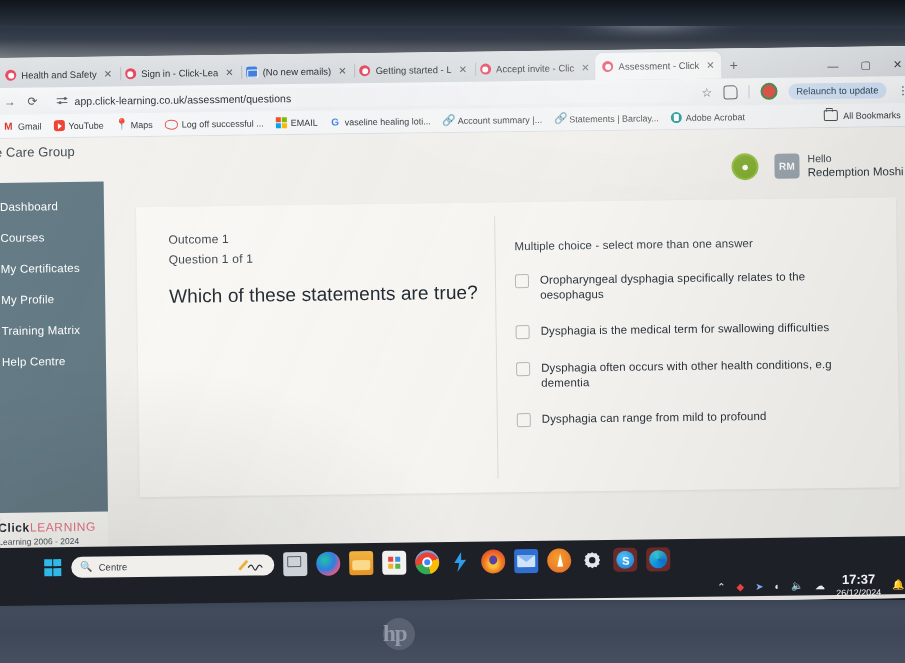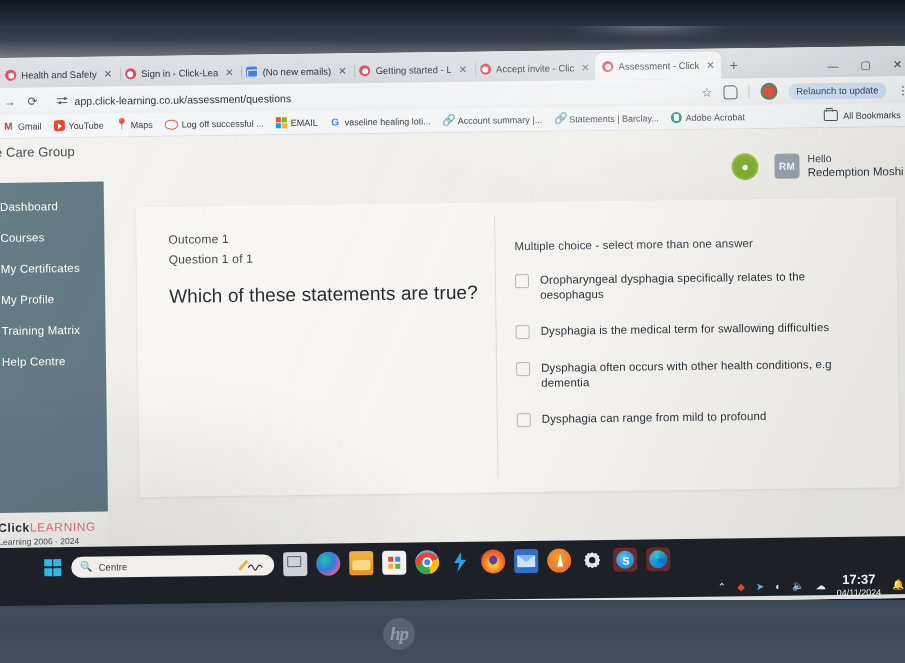--- a/index.html
+++ b/index.html
@@ -637,7 +637,7 @@
       <span>☁</span>
       <span class="clock">
         <span class="t">17:37</span><br>
-        <span>04/11/2024</span>
+        <span>26/12/2024</span>
       </span>
       <span style="color:#9fd3f2;">🔔</span>
     </div>

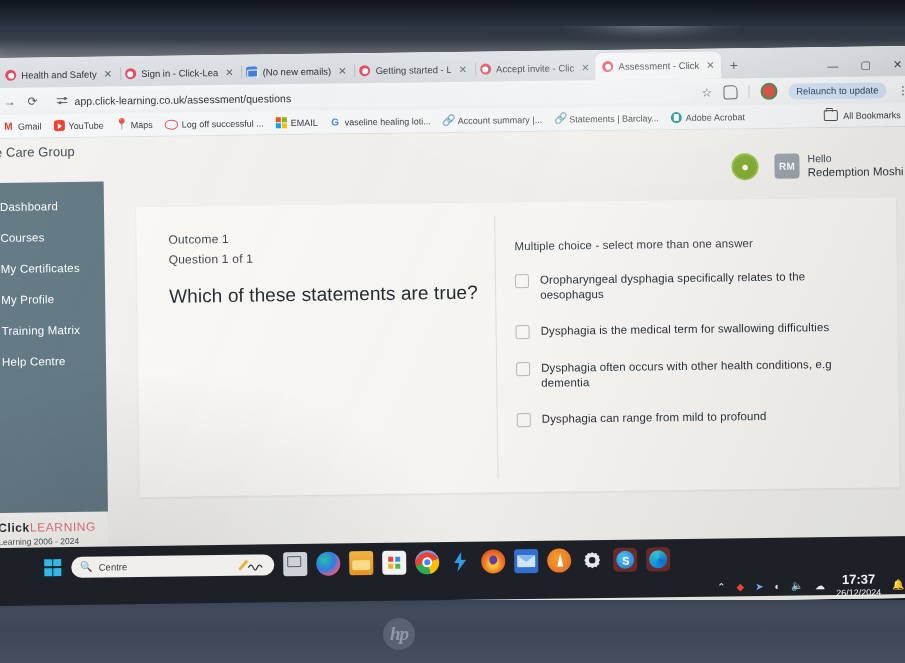--- a/index.html
+++ b/index.html
@@ -55,11 +55,10 @@
     background: #5d6574;
     color: #9aa2b1;
     font-family: "Liberation Serif", serif;
-    font-style: italic;
     font-weight: 700;
-    font-size: 19px;
+    font-size: 23px;
     line-height: 32px;
-    text-align: center;
+    text-align: left;
     letter-spacing: -1px;
     filter: blur(0.5px);
     opacity: .9;

